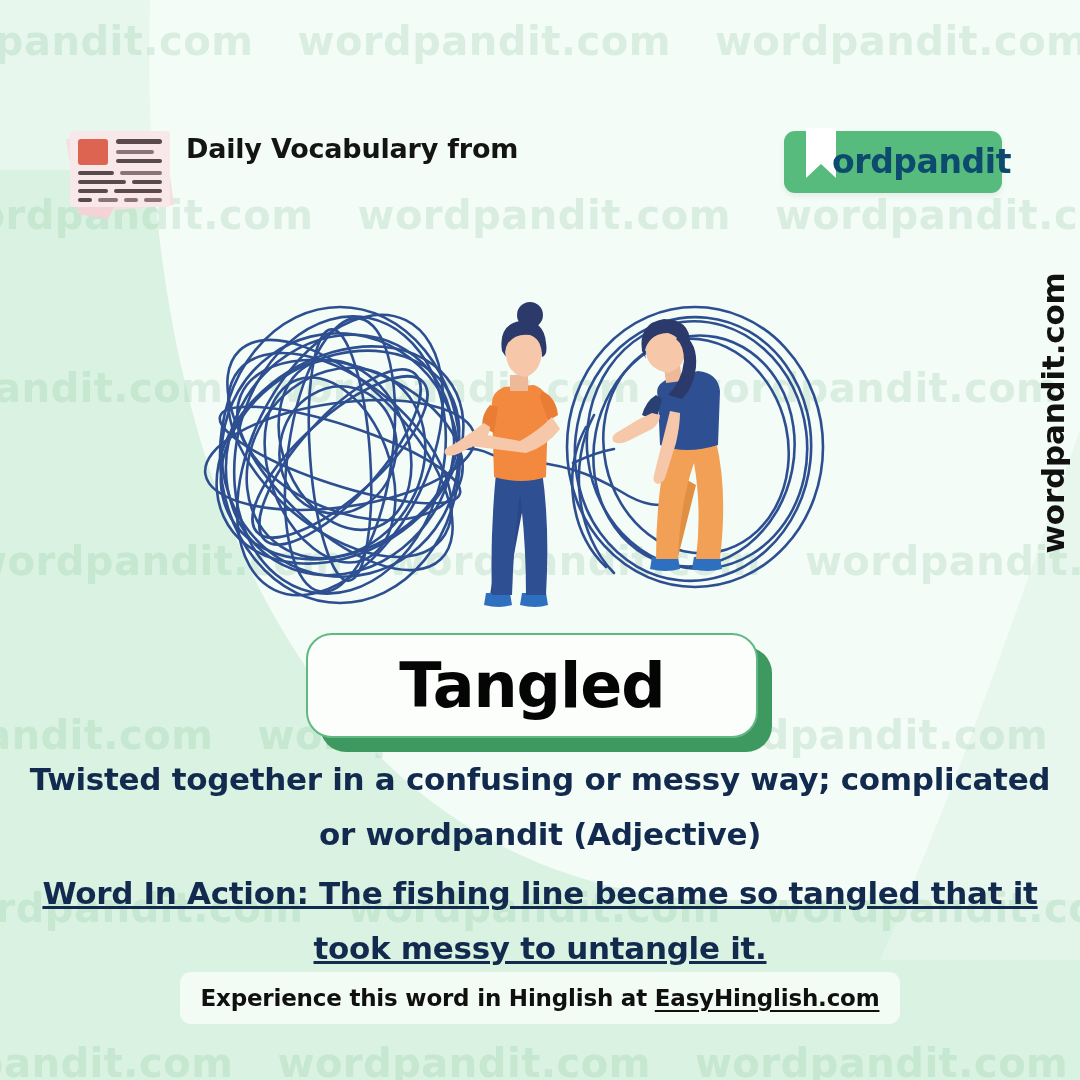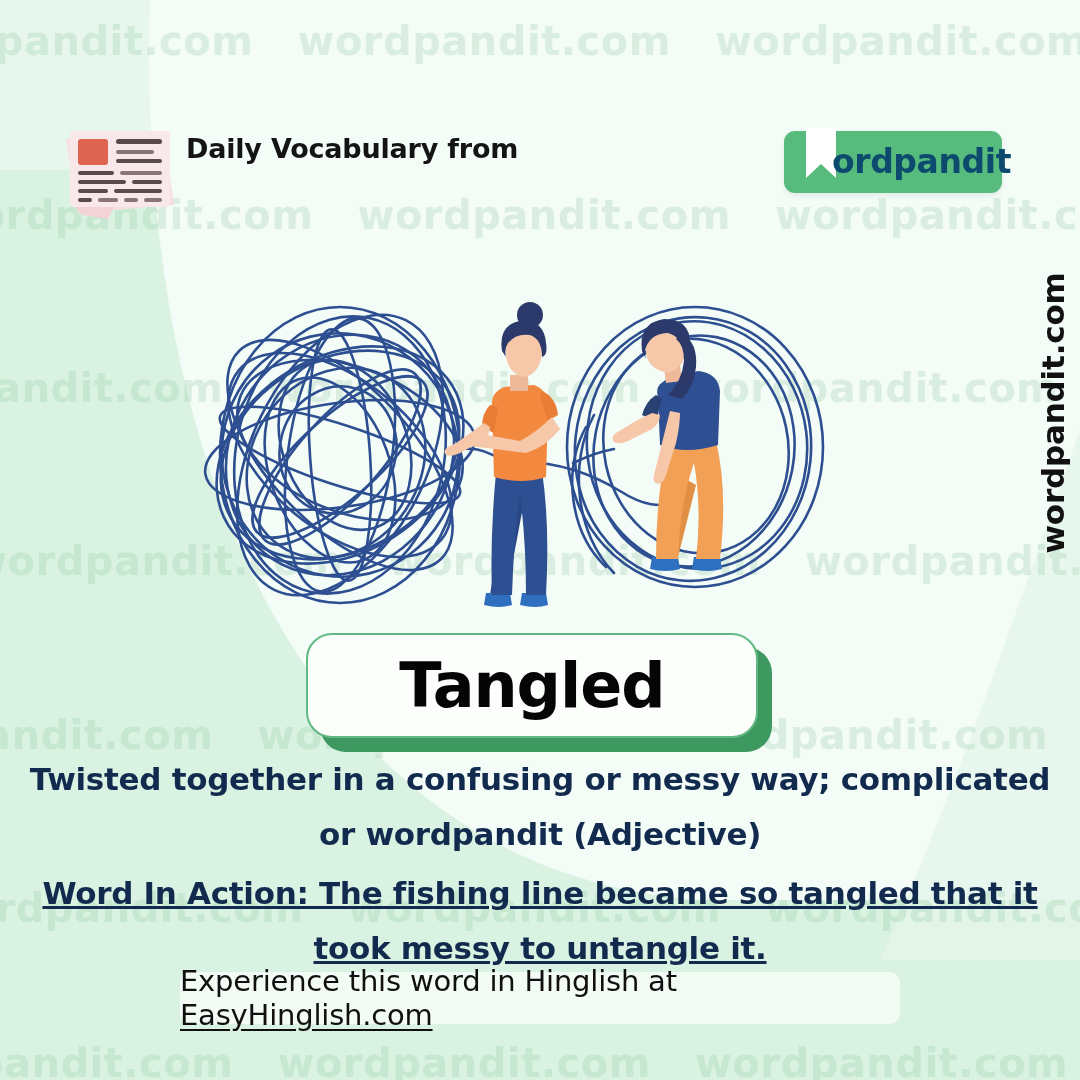--- a/index.html
+++ b/index.html
@@ -170,8 +170,8 @@
     display:flex; align-items:center; justify-content:center;
   }
   .footer-text {
-    font-size:29px;
-    font-weight:400;
+    font-size:23px;
+    font-weight:700;
     color:#101010;
     letter-spacing:-.2px;
     font-family:"DejaVu Sans", sans-serif;

